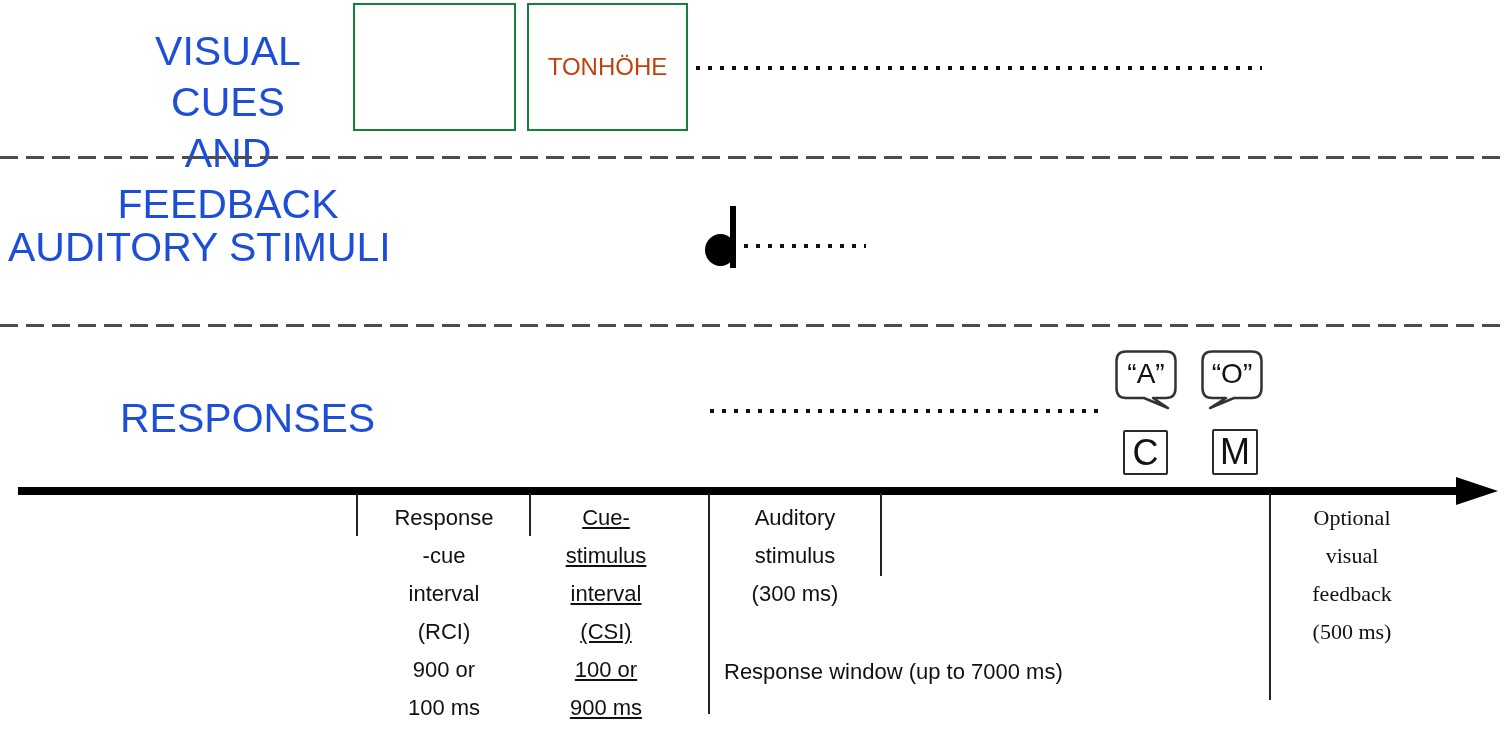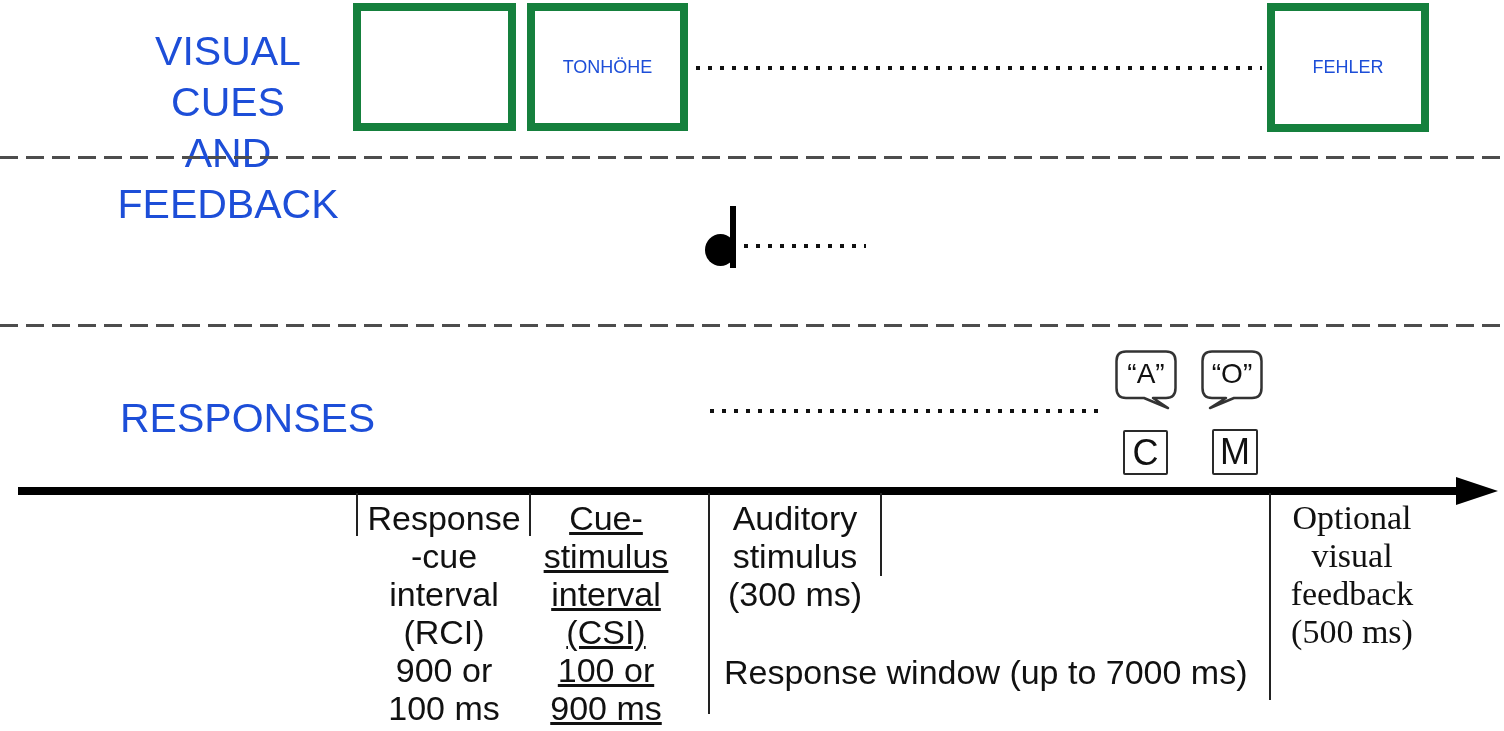--- a/index.html
+++ b/index.html
@@ -20,12 +20,12 @@
   }
   .center{text-align:center;}
   .cue-box{
-    border:8px solid #15803d;
+    border:2px solid #15803d;
     background:#fff;
     display:flex;align-items:center;justify-content:center;
     box-sizing:border-box;
-    font-size:18px;
-    color:#1d4ed8;
+    font-size:24px;
+    color:#c2410c;
   }
   .dots{
     height:4px;

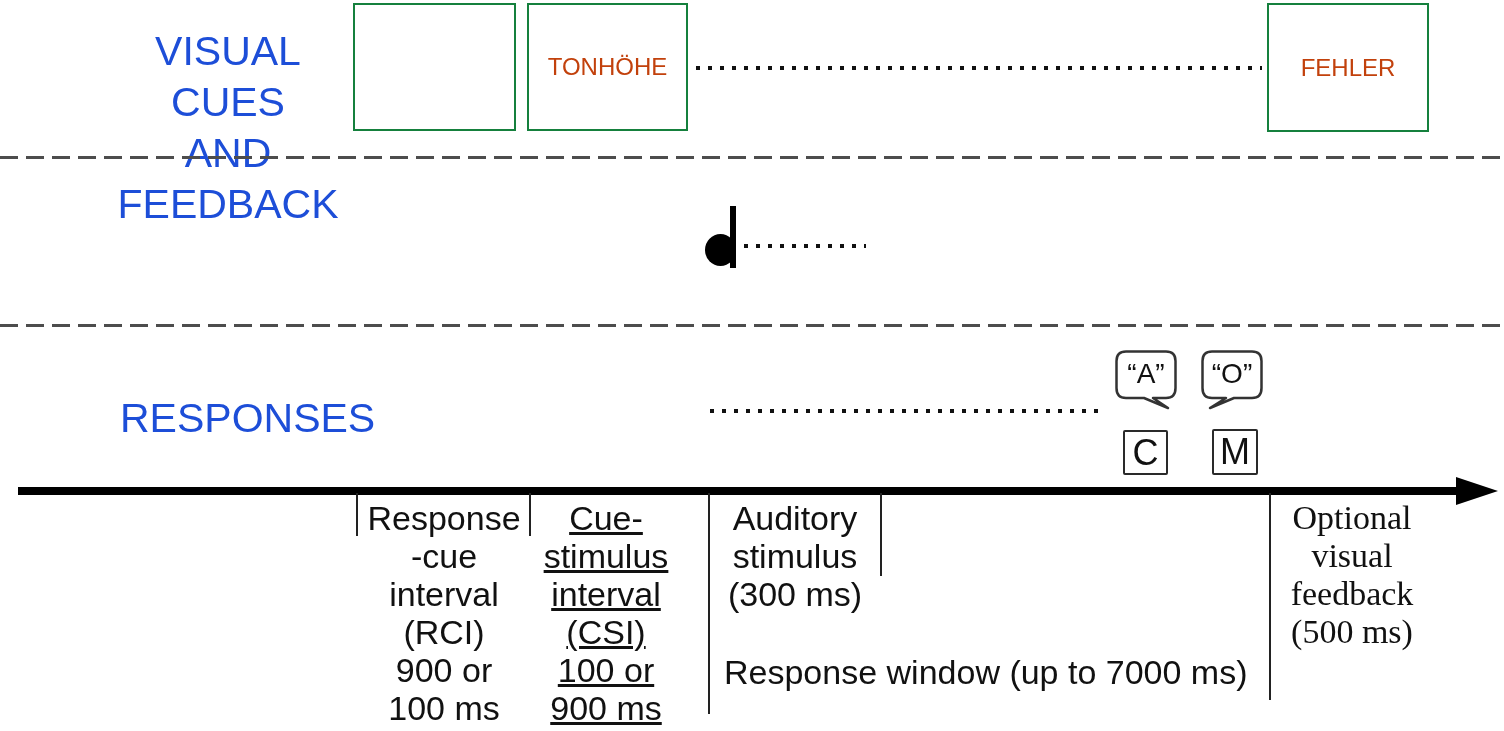--- a/index.html
+++ b/index.html
@@ -88,7 +88,6 @@
 
   <div class="abs dots" style="left:696px;top:66px;width:566px;"></div>
 
-  <div class="abs cue-box" style="left:1267px;top:3px;width:162px;height:129px;">FEHLER</div>
 
   <div class="abs dash-sep" style="top:156px;"></div>
 

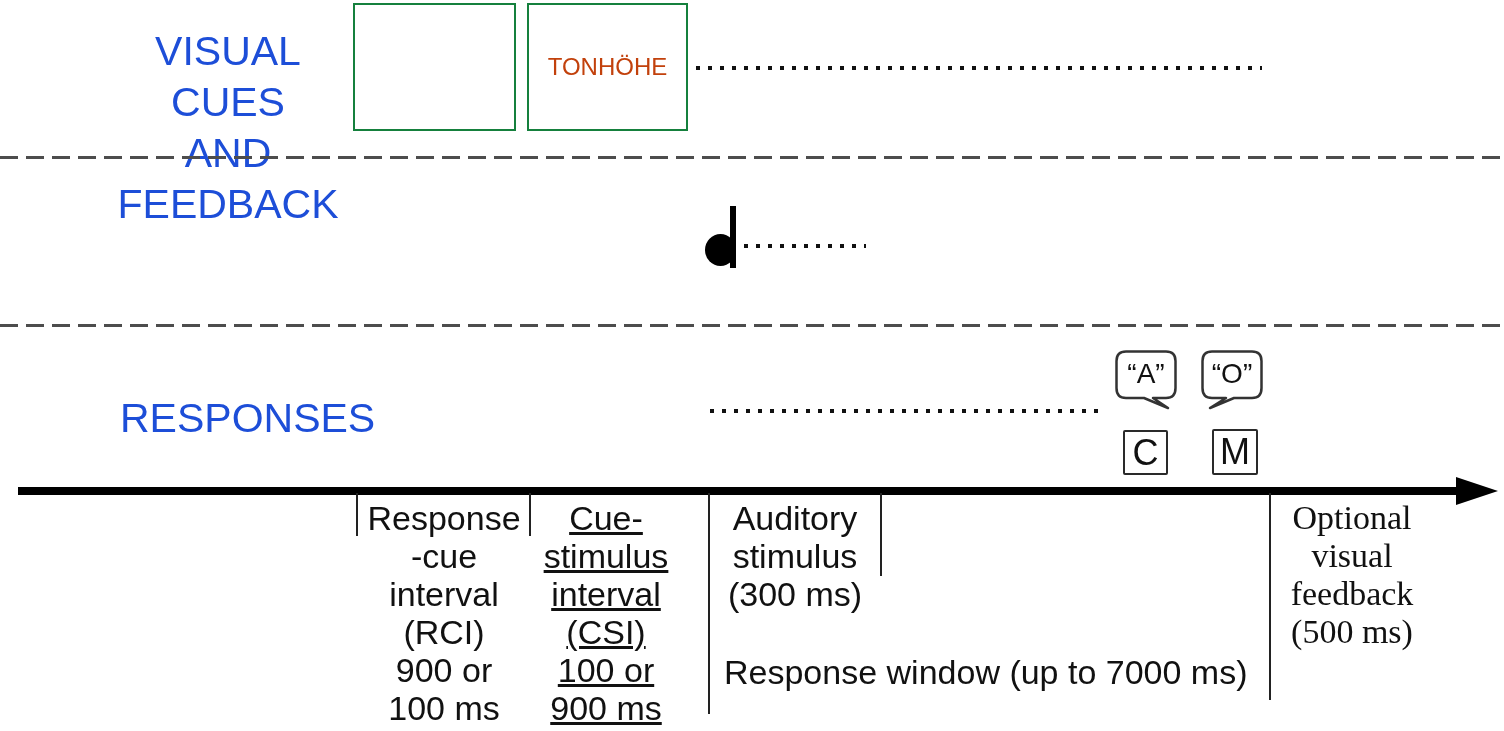--- a/index.html
+++ b/index.html
@@ -91,6 +91,7 @@
 
   <div class="abs dash-sep" style="top:156px;"></div>
 
+  <div class="abs row-label" style="left:8px;top:222px;">AUDITORY STIMULI</div>
 
   <div class="abs" style="left:705px;top:206px;width:34px;height:64px;">
     <span class="note-head"></span>

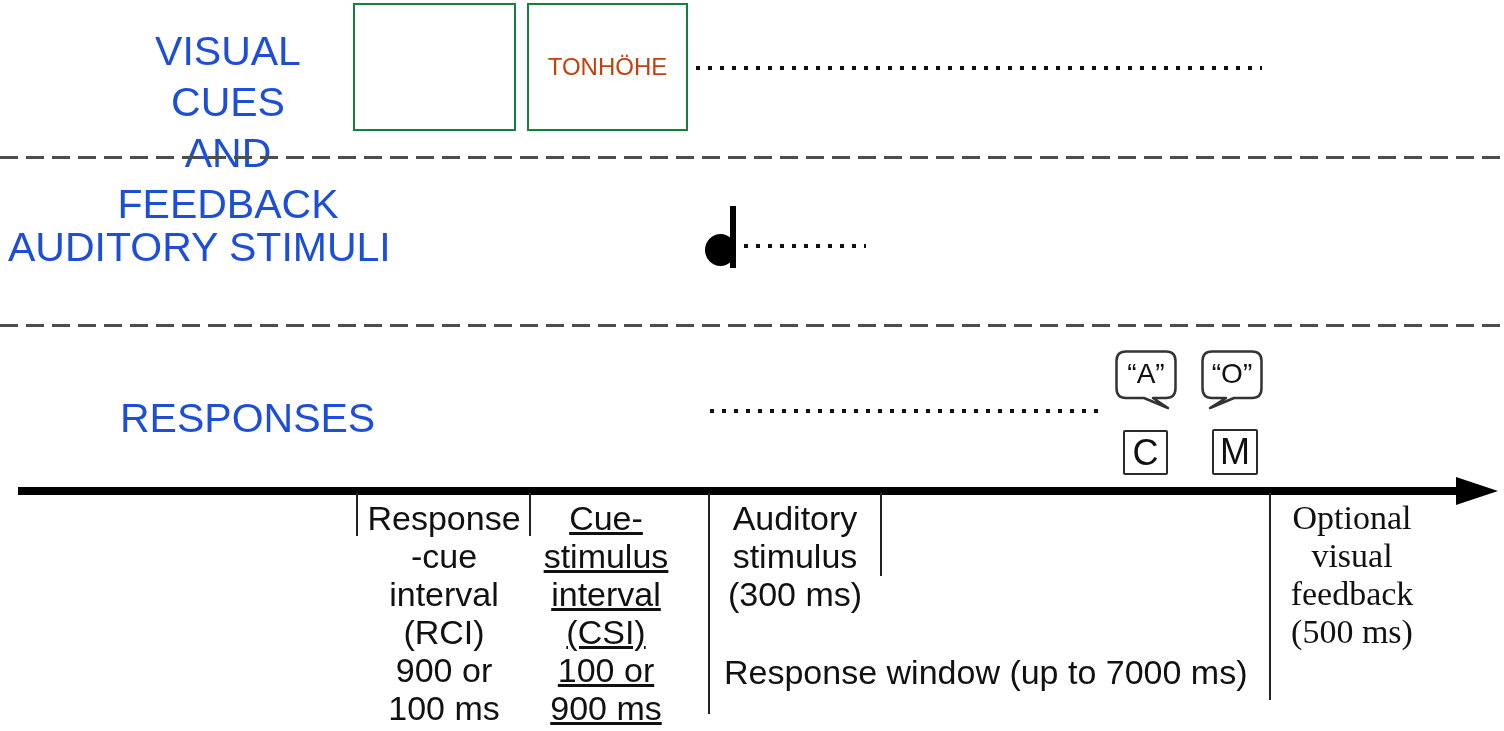--- a/index.html
+++ b/index.html
@@ -37,7 +37,7 @@
   }
   .tick{width:2px;background:#222;}
   .seg-label{
-    font-size:34px;
+    font-size:22px;
     line-height:38px;
     white-space:pre-line;
     color:#111;

